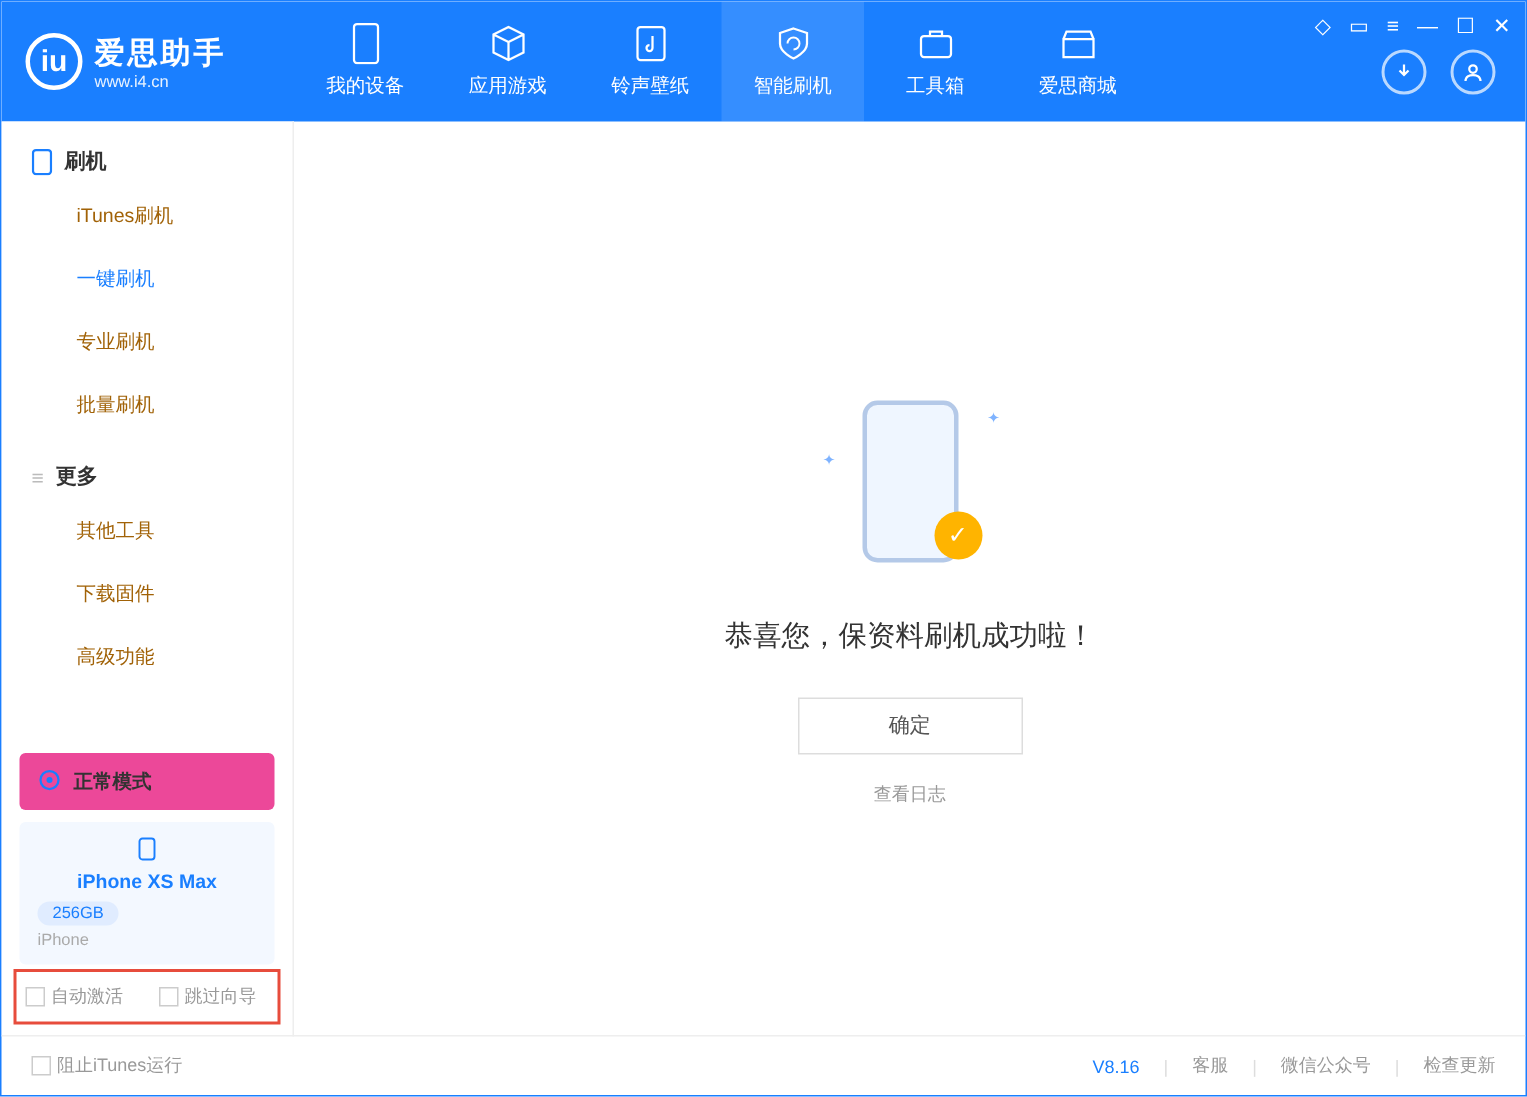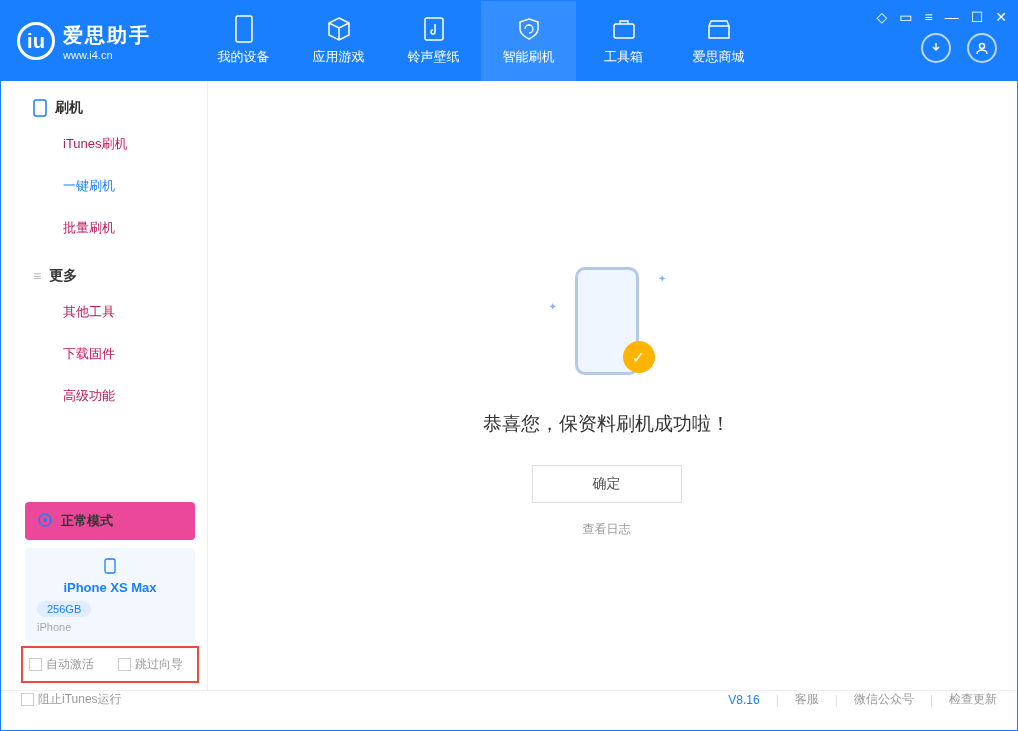--- a/index.html
+++ b/index.html
@@ -21,7 +21,7 @@
 .icon-btn { width: 30px; height: 30px; border: 2px solid rgba(255,255,255,0.7); border-radius: 50%; display: flex; align-items: center; justify-content: center; cursor: pointer; }
 
 
-.sidebar { position: absolute; left: 12px; top: 80px; width: 195px; height: 610px; background: #fff; border-right: 1px solid #eee; }
+.sidebar { position: absolute; left: 0; top: 80px; width: 195px; height: 610px; background: #fff; border-right: 1px solid #eee; }
 .side-section { padding: 18px 0 6px 20px; display: flex; align-items: center; gap: 8px; color: #333; font-weight: bold; font-size: 14px; }
 .side-item { padding: 12px 0 12px 50px; font-size: 13px; color: #be185d; cursor: pointer; }
 .side-item.active { color: #1a7fff; }

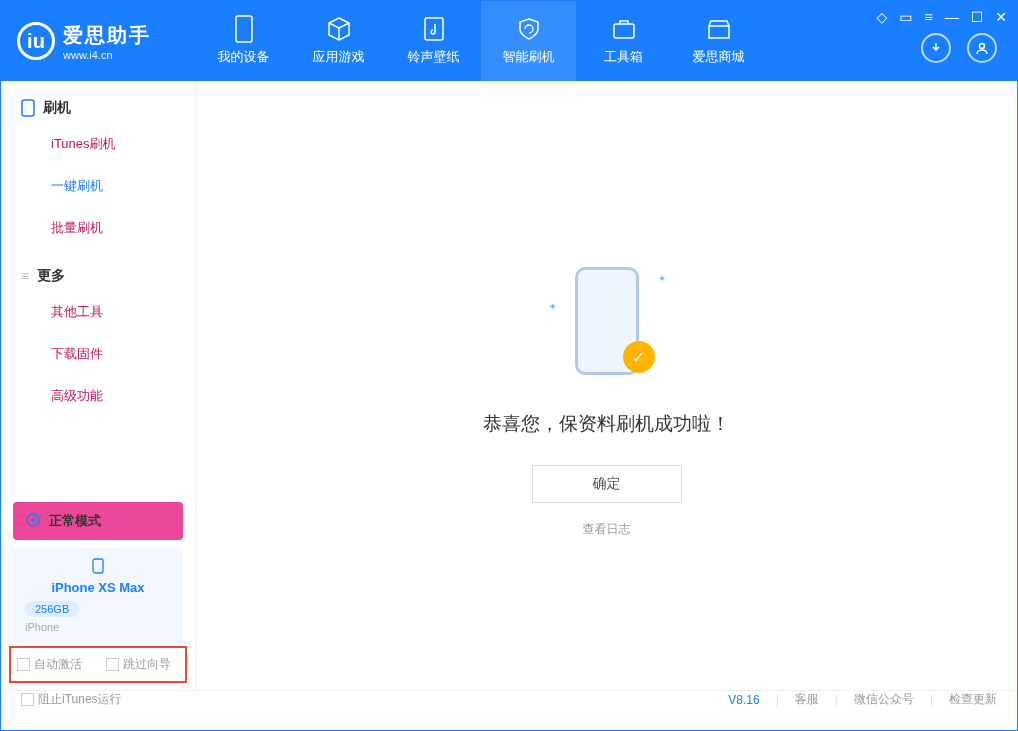--- a/index.html
+++ b/index.html
@@ -23,7 +23,7 @@
 
 .sidebar { position: absolute; left: 0; top: 80px; width: 195px; height: 610px; background: #fff; border-right: 1px solid #eee; }
 .side-section { padding: 18px 0 6px 20px; display: flex; align-items: center; gap: 8px; color: #333; font-weight: bold; font-size: 14px; }
-.side-item { padding: 12px 0 12px 50px; font-size: 13px; color: #be185d; cursor: pointer; }
+.side-item { padding: 12px 0 12px 50px; font-size: 13px; color: #a16207; cursor: pointer; }
 .side-item.active { color: #1a7fff; }
 .mode-box { margin: 20px 12px 8px 12px; background: #ec4899; border-radius: 4px; padding: 10px 12px; display: flex; align-items: flex-start; gap: 8px; font-size: 13px; color: #333; font-weight: bold; }
 .device-box { margin: 0 12px; background: #f3f8ff; border-radius: 4px; padding: 10px 12px; font-size: 13px; }

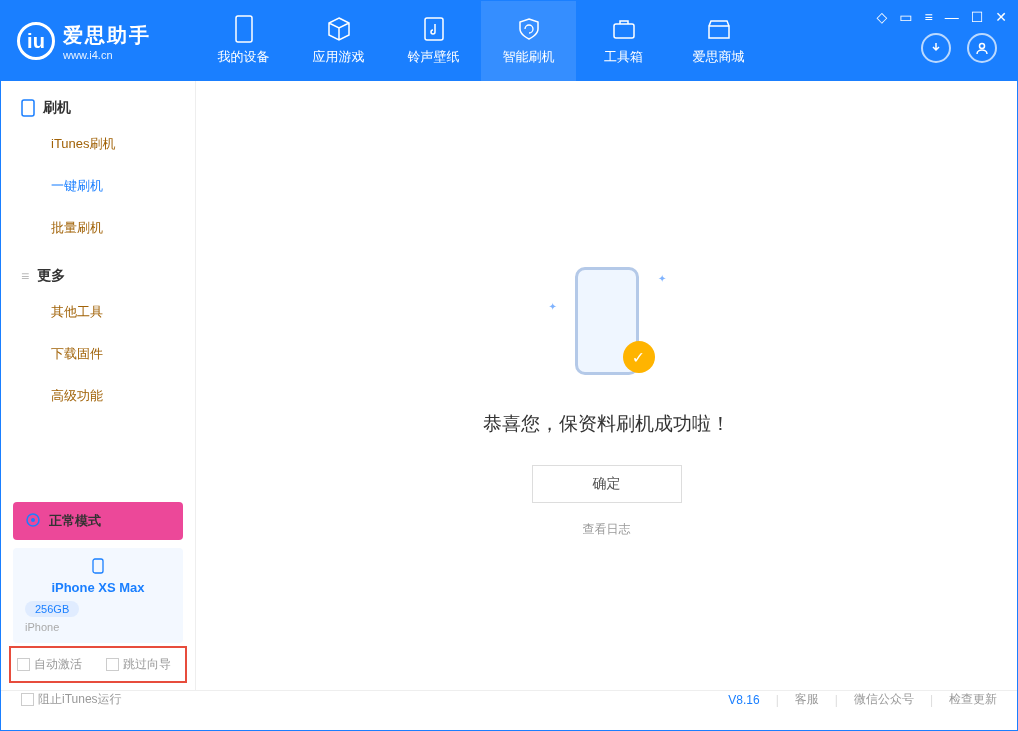--- a/index.html
+++ b/index.html
@@ -149,6 +149,7 @@
   </div>
   <div class="side-item">iTunes刷机</div>
   <div class="side-item active">一键刷机</div>
+  <div class="side-item">专业刷机</div>
   <div class="side-item">批量刷机</div>
 
   <div class="side-section">

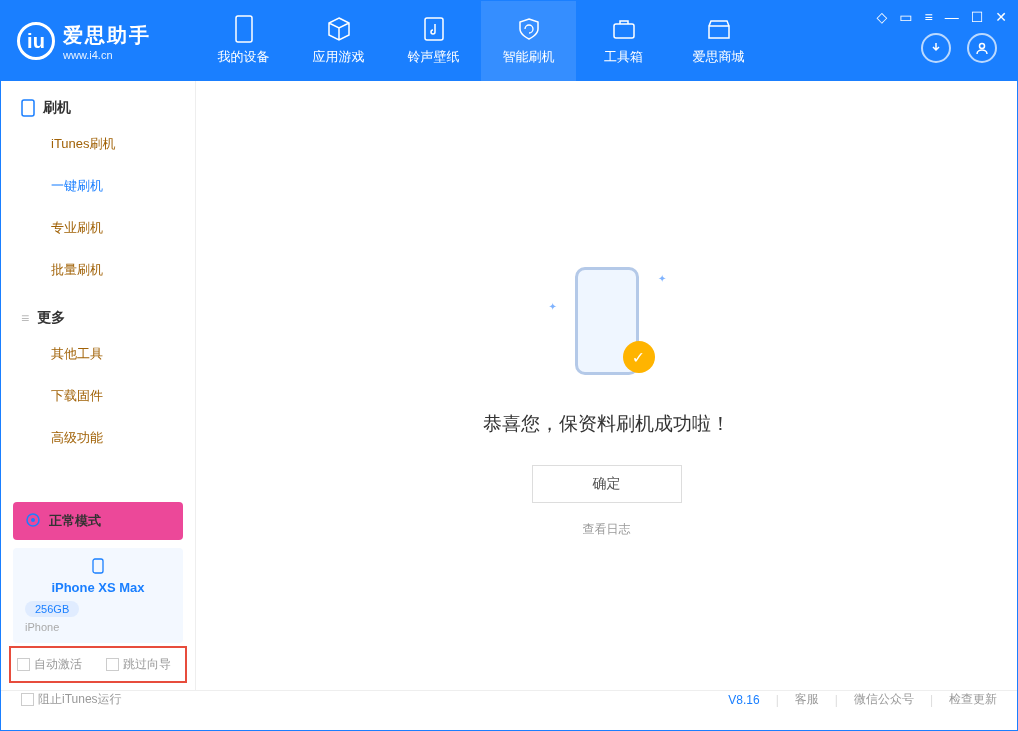--- a/index.html
+++ b/index.html
@@ -47,7 +47,7 @@
 .log-link { font-size: 12px; color: #999; cursor: pointer; }
 
 
-.statusbar { position: absolute; bottom: 0; left: 0; right: 0; height: 40px; border-top: 1px solid #eee; display: flex; align-items: flex-start; padding: 0 20px; font-size: 12px; color: #999; }
+.statusbar { position: absolute; bottom: 0; left: 0; right: 0; height: 40px; border-top: 1px solid #eee; display: flex; align-items: center; padding: 0 20px; font-size: 12px; color: #999; }
 .status-left { display: flex; align-items: center; gap: 6px; }
 .status-right { margin-left: auto; display: flex; align-items: center; gap: 16px; }
 .status-right .sep { color: #ddd; }

